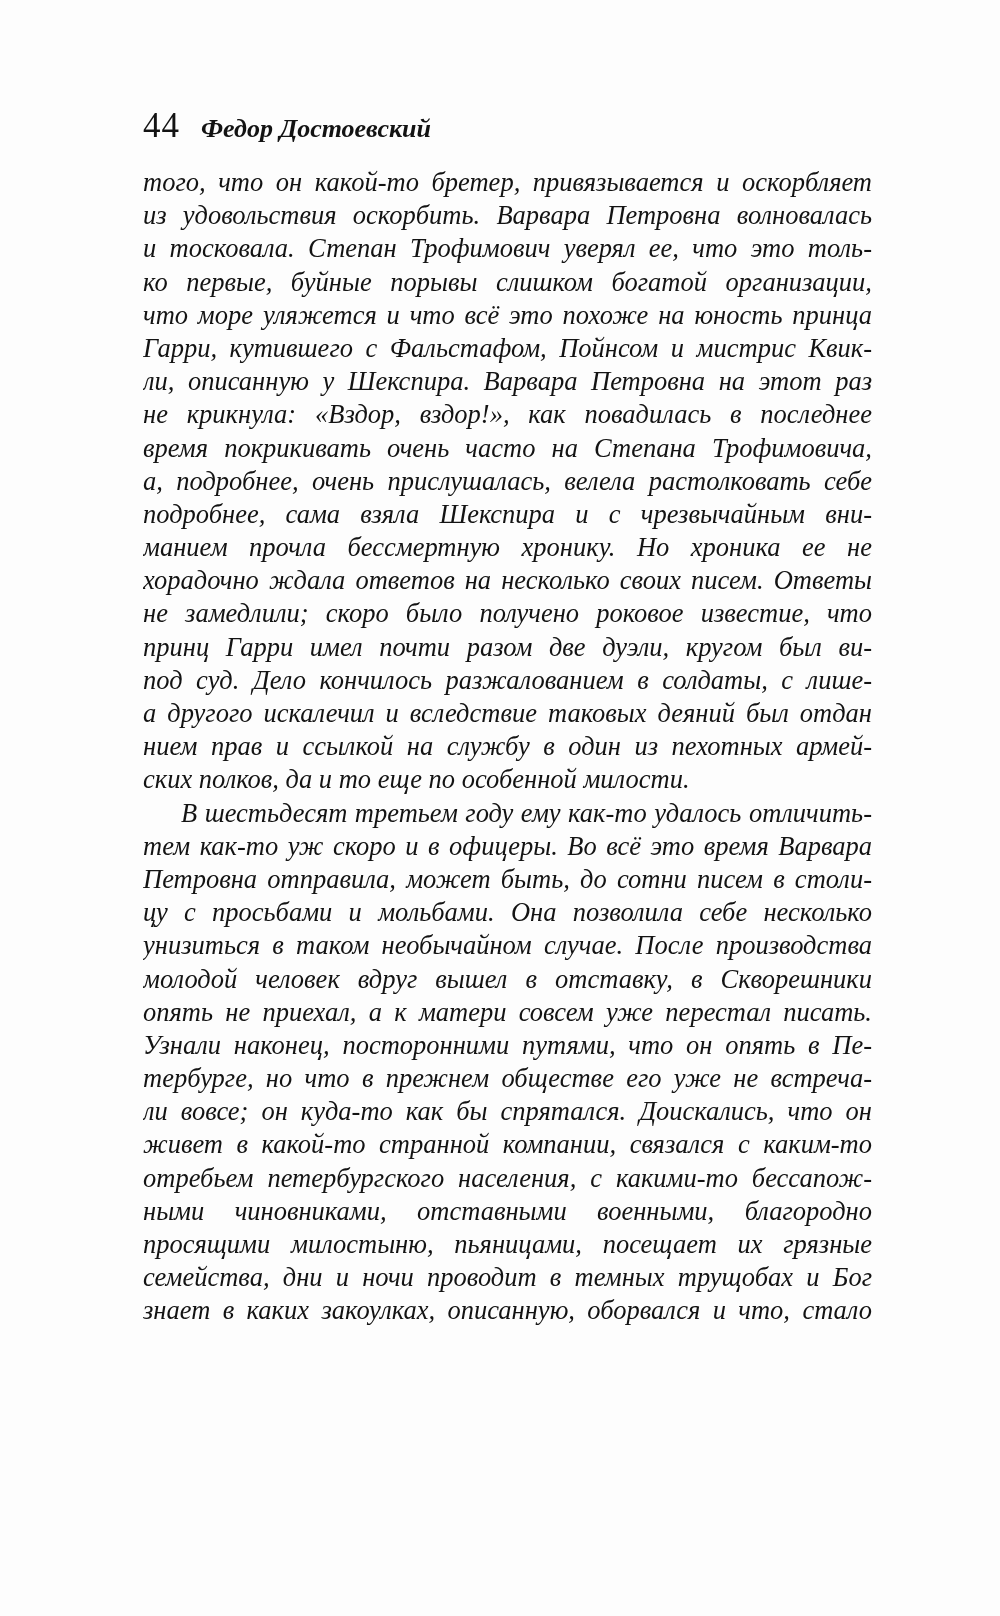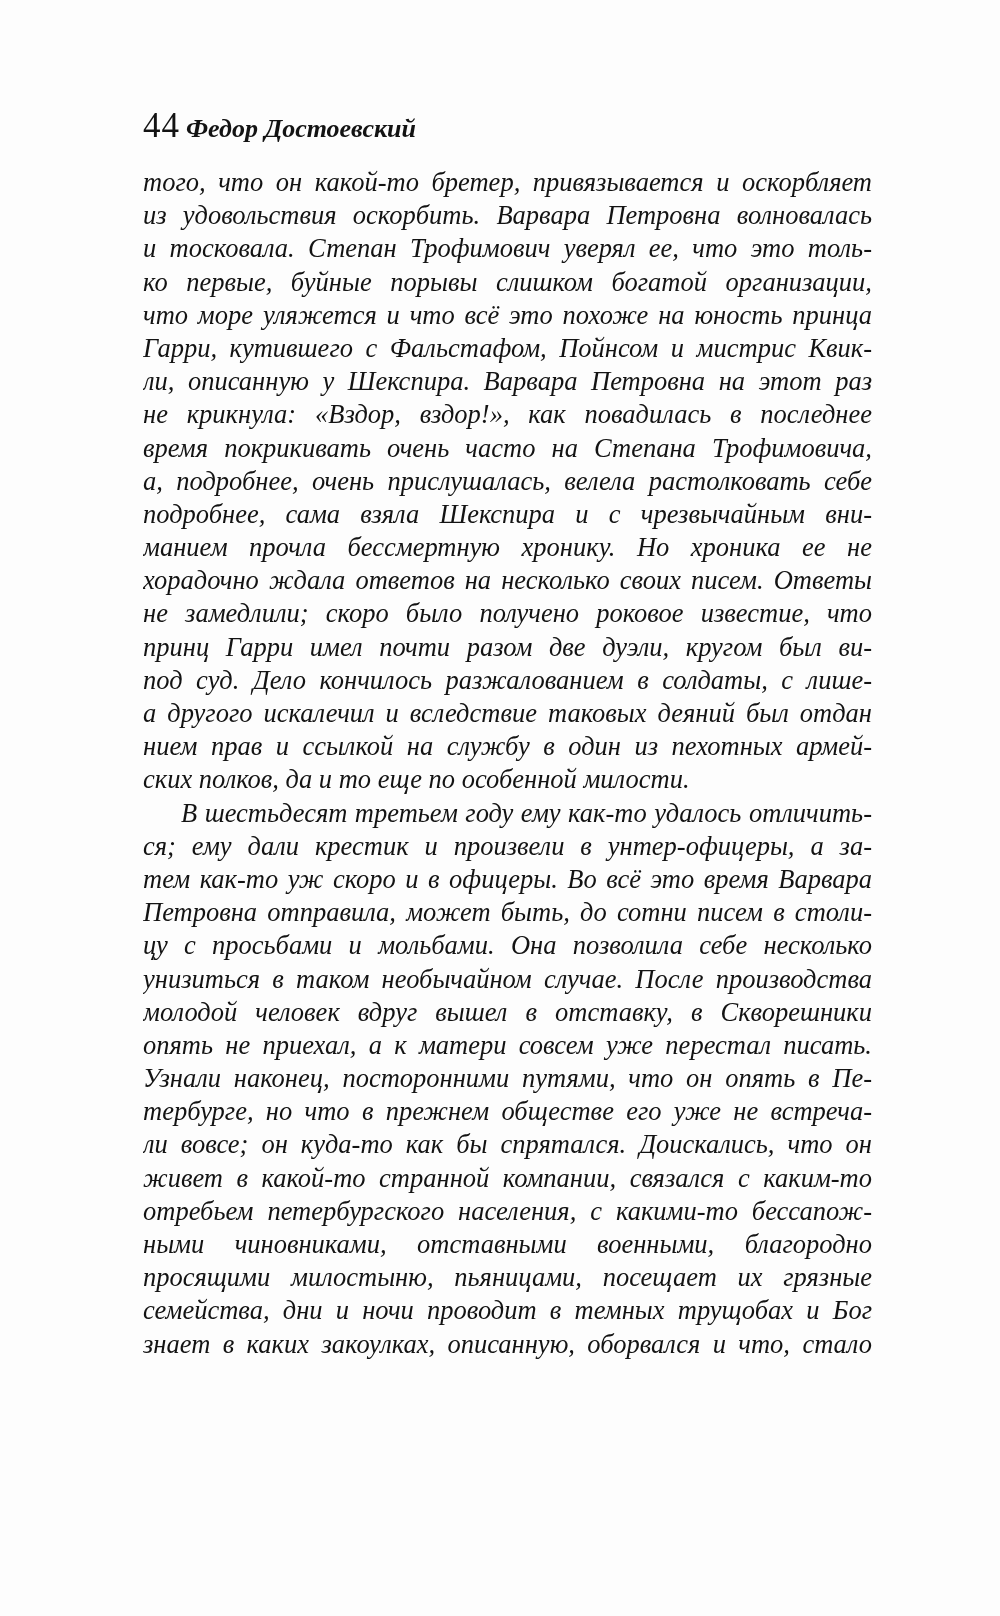--- a/index.html
+++ b/index.html
@@ -22,6 +22,7 @@
     top: 106px;
     display: flex;
     align-items: baseline;
+    gap: 21px;
   }
   .pagenum {
     font-size: 35px;

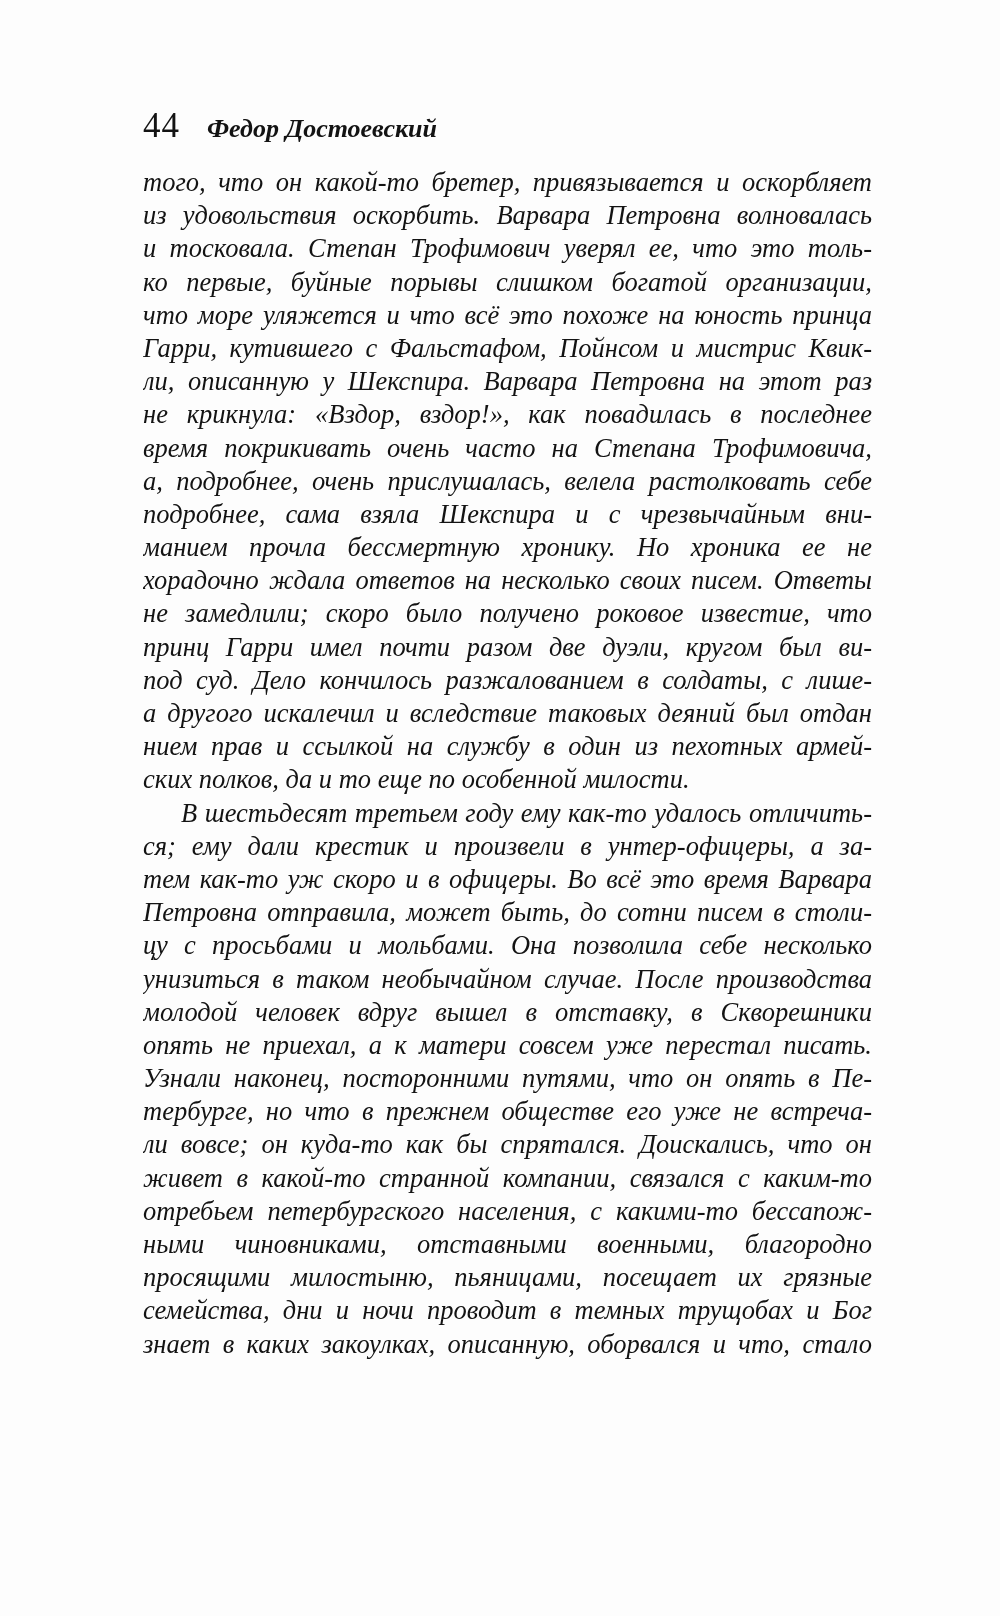--- a/index.html
+++ b/index.html
@@ -33,7 +33,6 @@
     font-size: 26px;
     font-style: italic;
     font-weight: bold;
-    margin-left: 6px;
   }
   .text-block {
     position: absolute;

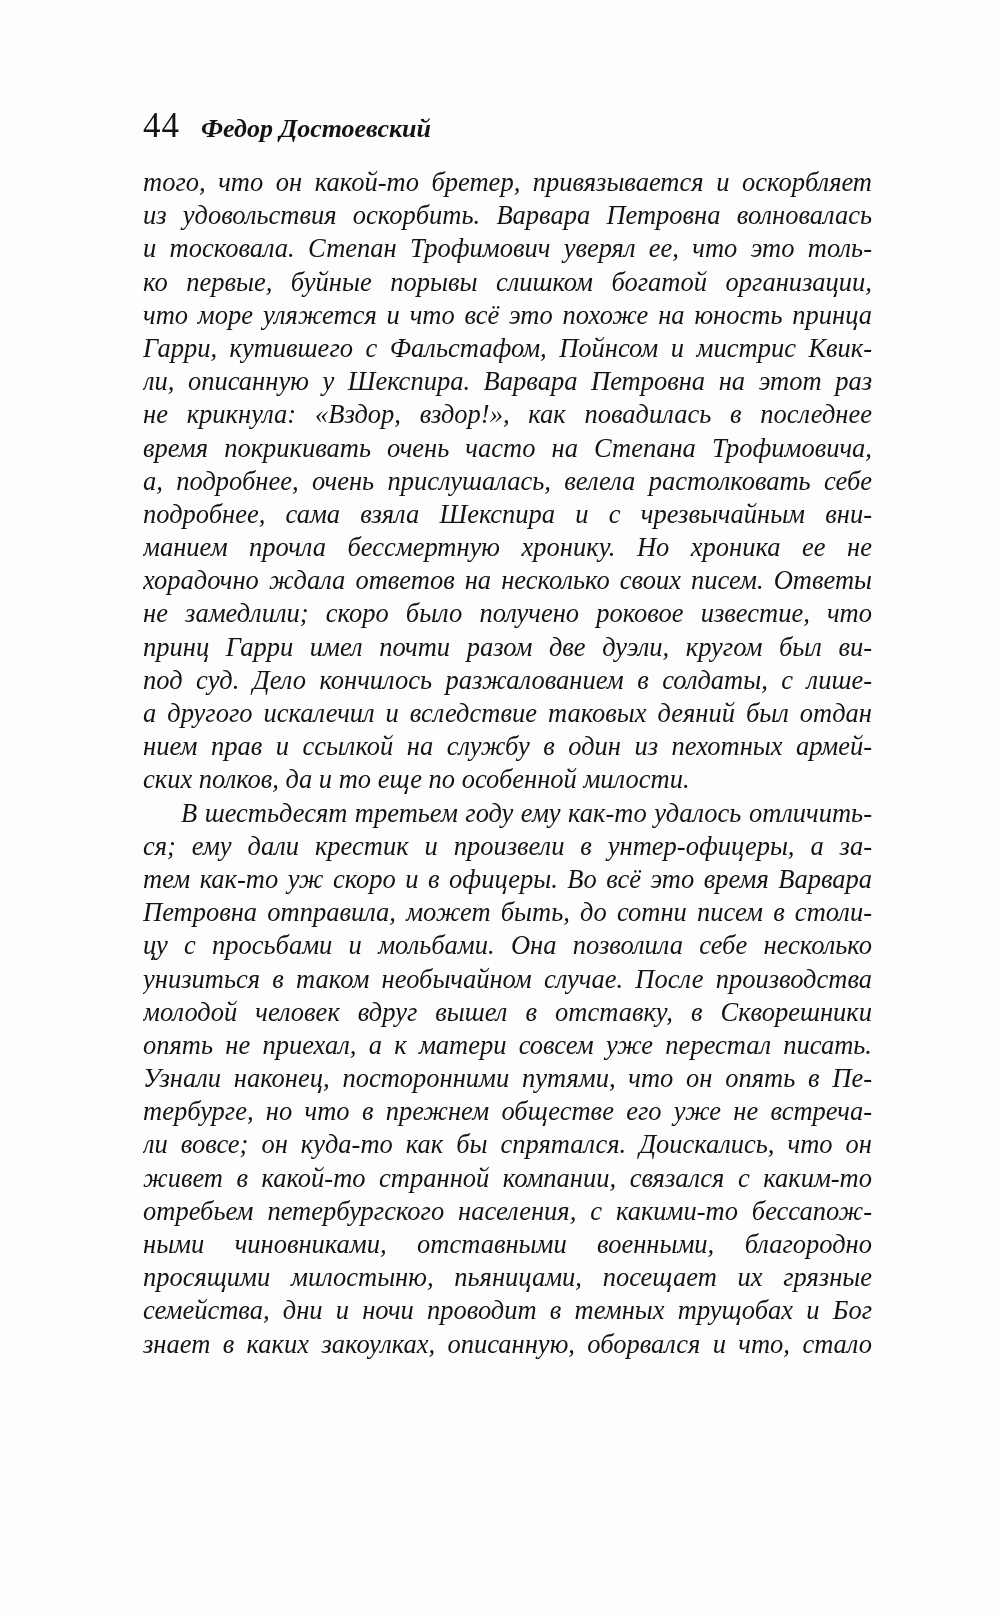--- a/index.html
+++ b/index.html
@@ -86,7 +86,6 @@
       <div class="line">нием прав и ссылкой на службу в один из пехотных армей-</div>
       <div class="line para-end">ских полков, да и то еще по особенной милости.</div>
       <div class="line indent">В шестьдесят третьем году ему как-то удалось отличить-</div>
-      <div class="line">ся; ему дали крестик и произвели в унтер-офицеры, а за-</div>
       <div class="line">тем как-то уж скоро и в офицеры. Во всё это время Варвара</div>
       <div class="line">Петровна отправила, может быть, до сотни писем в столи-</div>
       <div class="line">цу с просьбами и мольбами. Она позволила себе несколько</div>

